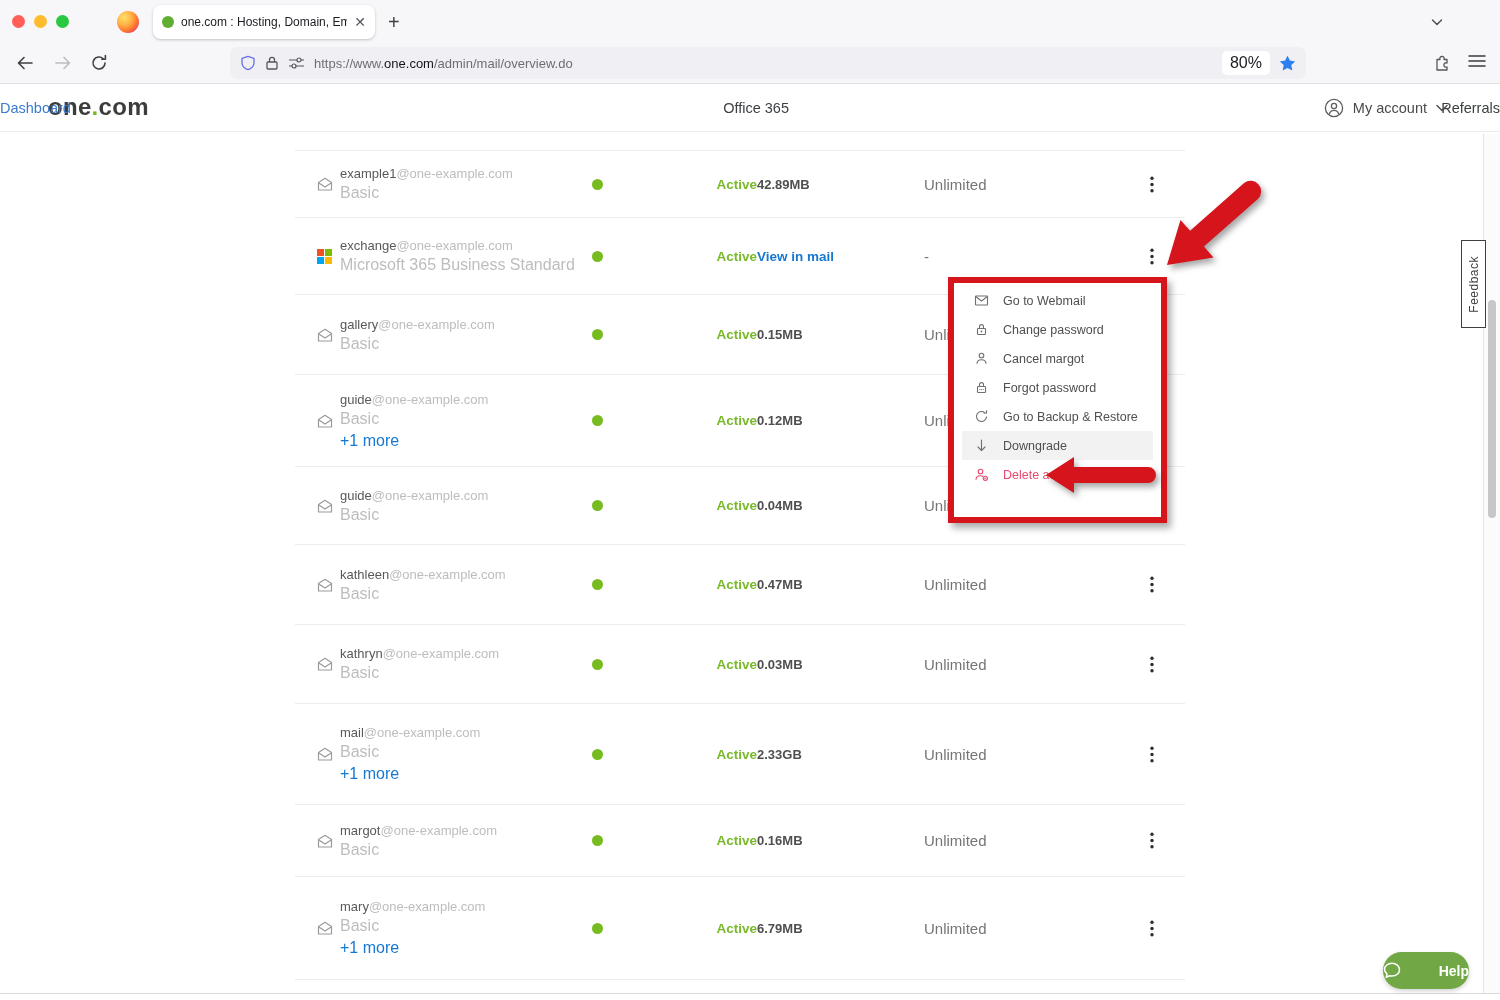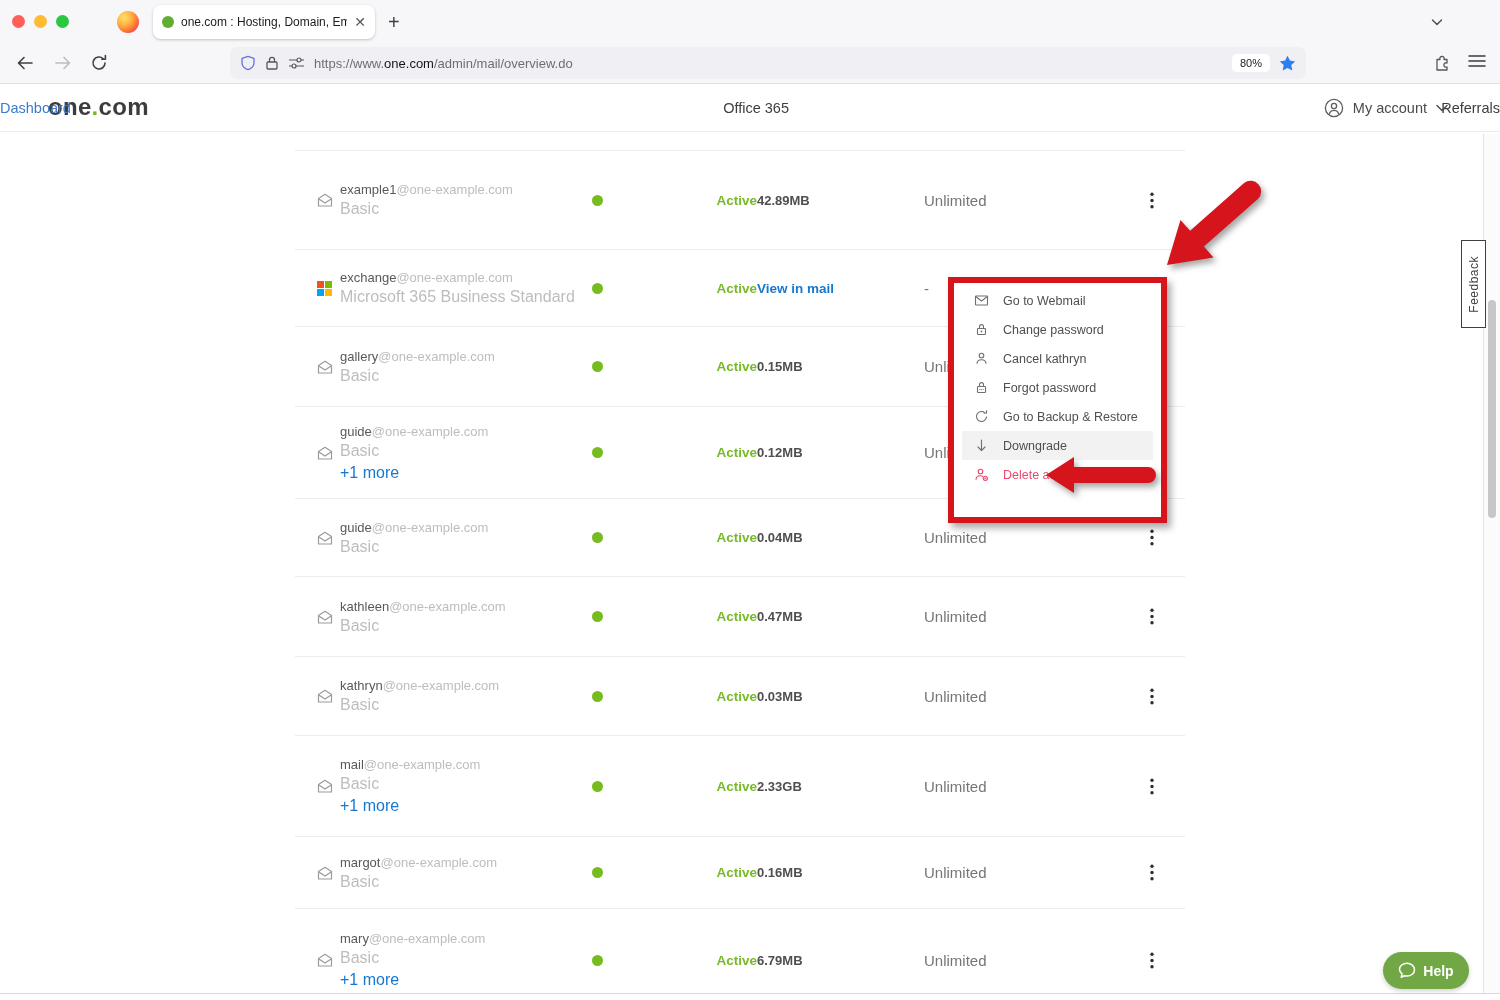--- a/index.html
+++ b/index.html
@@ -28,7 +28,7 @@
     border-radius:8px; display:flex; align-items:center; padding:0 10px; gap:9px; }
   .urltext { font-size:13px; color:#6d6d75; flex:1; white-space:nowrap; overflow:hidden; }
   .urltext .dom { color:#15141a; }
-  .zoombadge { background:#fff; border-radius:5px; padding:3px 8px; font-size:11px; color:#1b1b21; }
+  .zoombadge { background:#fff; border-radius:5px; padding:3px 8px; font-size:16px; color:#1b1b21; }
   .toolicon-right { position:absolute; top:10px; }
 
   

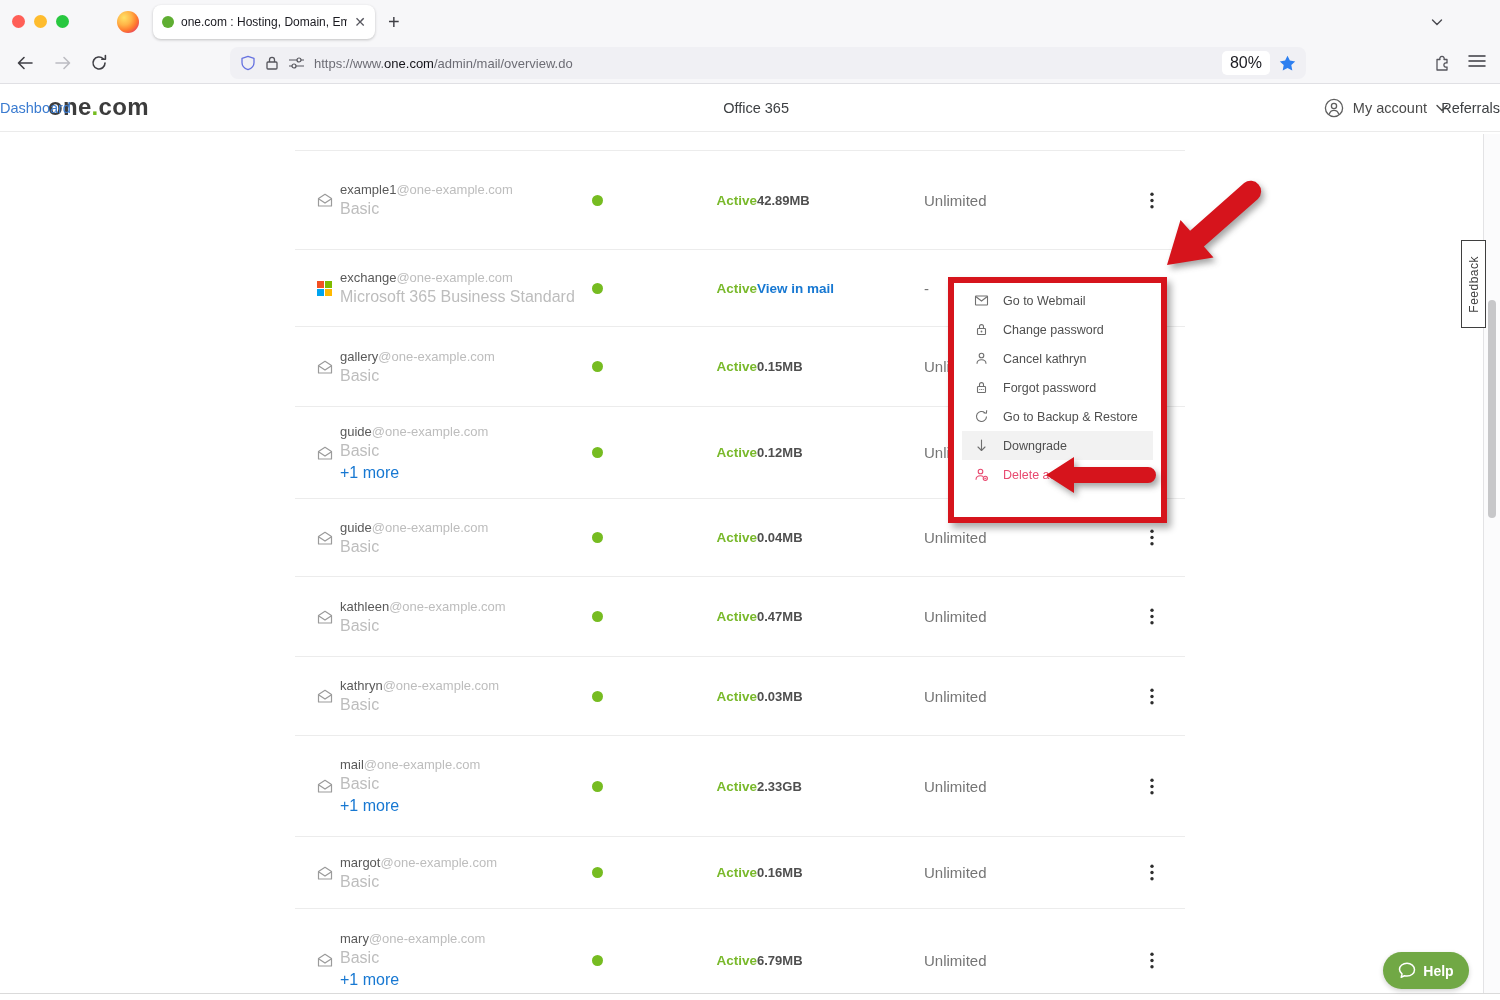--- a/index.html
+++ b/index.html
@@ -179,7 +179,7 @@
 
 <div class="content">
 
-  <div class="row" style="height:100px">
+  <div class="row" style="height:68px">
     <div class="c-ic">
         <svg width="16" height="14" viewBox="0 0 16 14">
           <path d="M1.5 5.5 L8 1.3 L14.5 5.5 V13 H1.5 Z" stroke="#9b9b9b" stroke-width="1.2" fill="none" stroke-linejoin="round"></path>

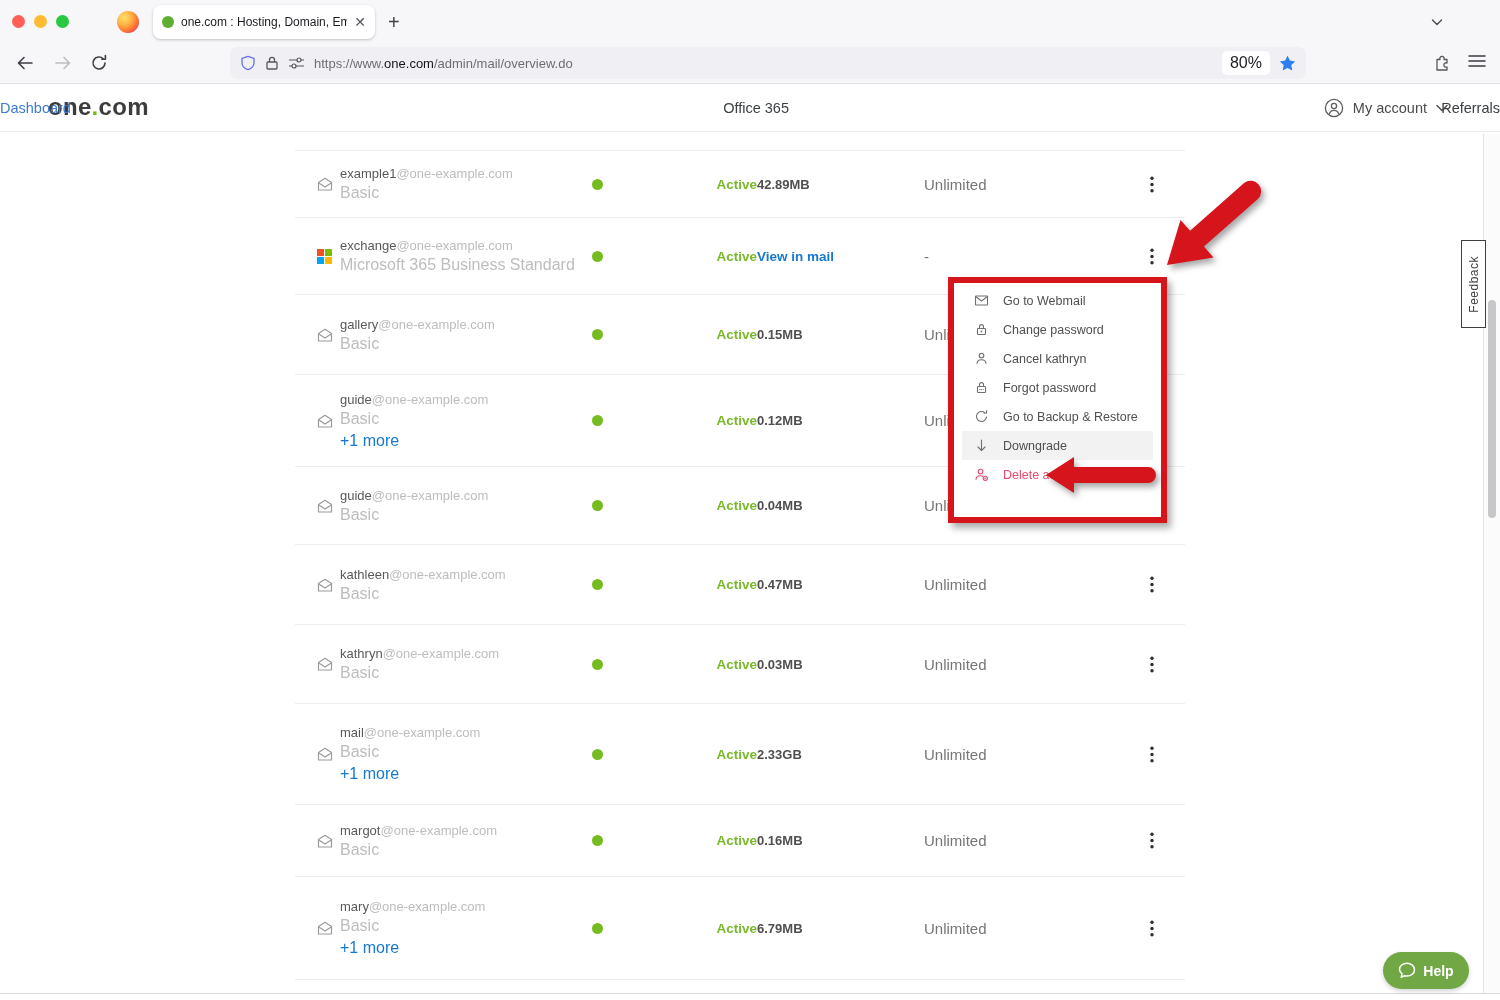--- a/index.html
+++ b/index.html
@@ -468,7 +468,7 @@
           <circle cx="7.5" cy="4.5" r="2.3" stroke="#6f6f6f" stroke-width="1.1" fill="none"></circle>
           <path d="M3 12.8 c0-2.6 2-4 4.5-4 s4.5 1.4 4.5 4" stroke="#6f6f6f" stroke-width="1.1" fill="none"></path>
         </svg>
-      <span class="milbl">Cancel kathryn</span>
+      <span class="milbl">Cancel margot</span>
     </div>
     <div class="mi">
       <svg width="15" height="15" viewBox="0 0 15 15">

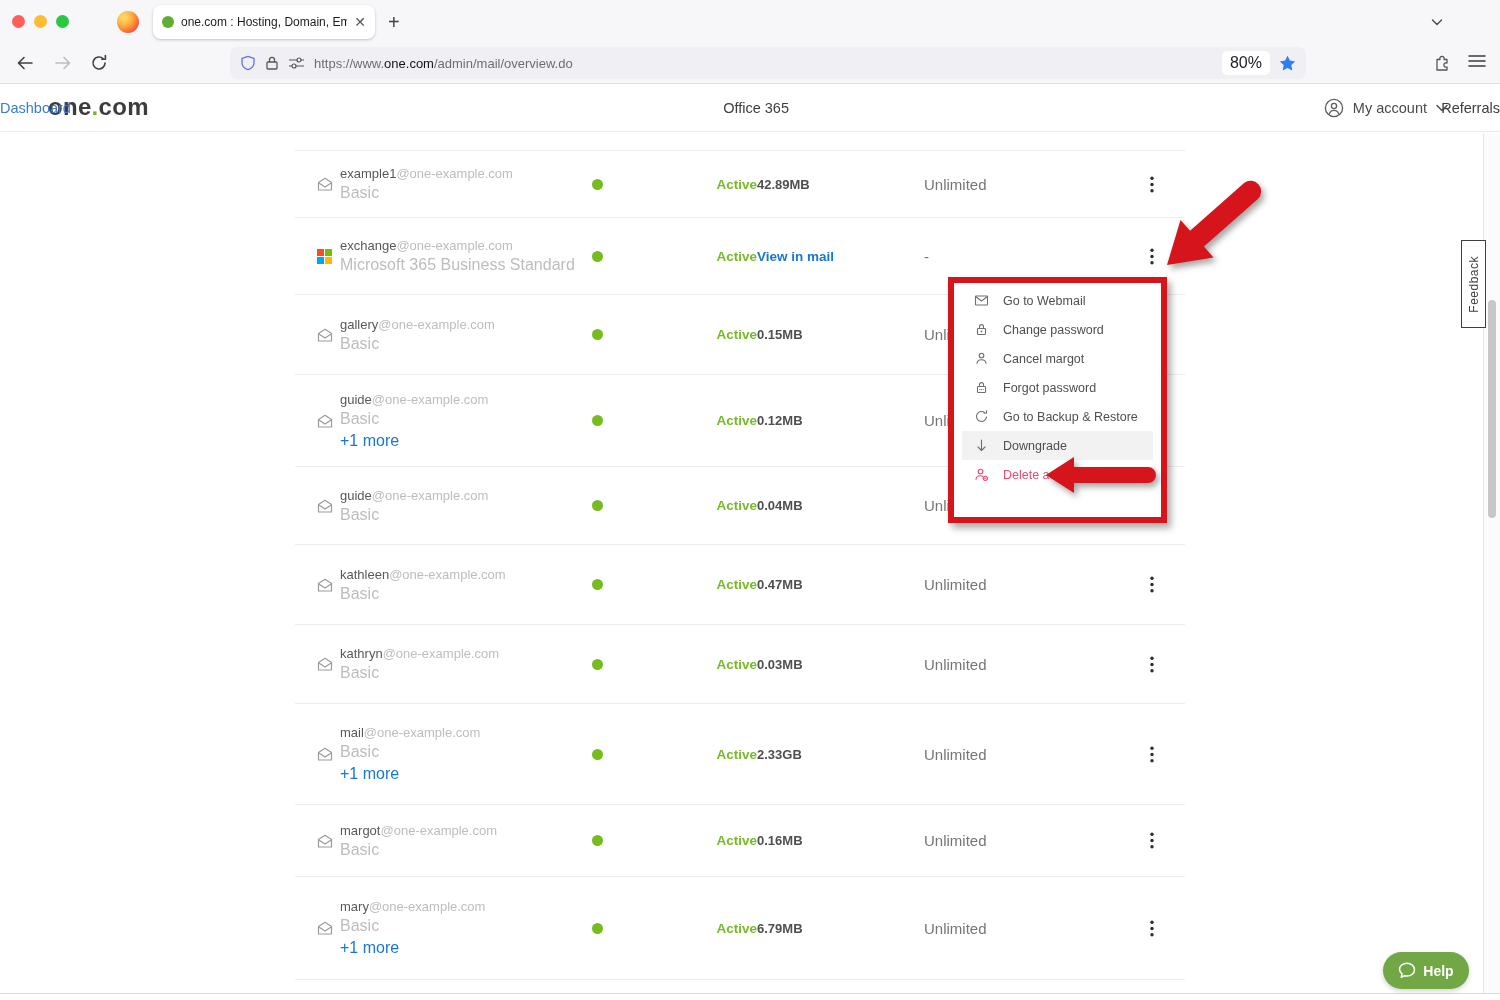--- a/index.html
+++ b/index.html
@@ -81,7 +81,7 @@
   .scrollthumb { position:absolute; left:4px; top:166px; width:8px; height:218px; border-radius:4px; background:#c7c7c9; }
   .winline { position:absolute; left:0; top:993px; width:1500px; height:1px; background:#dadada; }
   .helpbtn { position:absolute; left:1383px; top:952px; width:86px; height:37px; border-radius:19px;
-    background:#71a845; display:flex; align-items:center; justify-content:center; gap:7px; cursor:pointer;
+    background:#71a845; display:flex; align-items:center; justify-content:space-between; gap:7px; cursor:pointer;
     box-shadow:0 2px 5px rgba(0,0,0,.18); z-index:30; }
   .helpbtn span { color:#fff; font-size:14px; font-weight:700; }
 </style>

